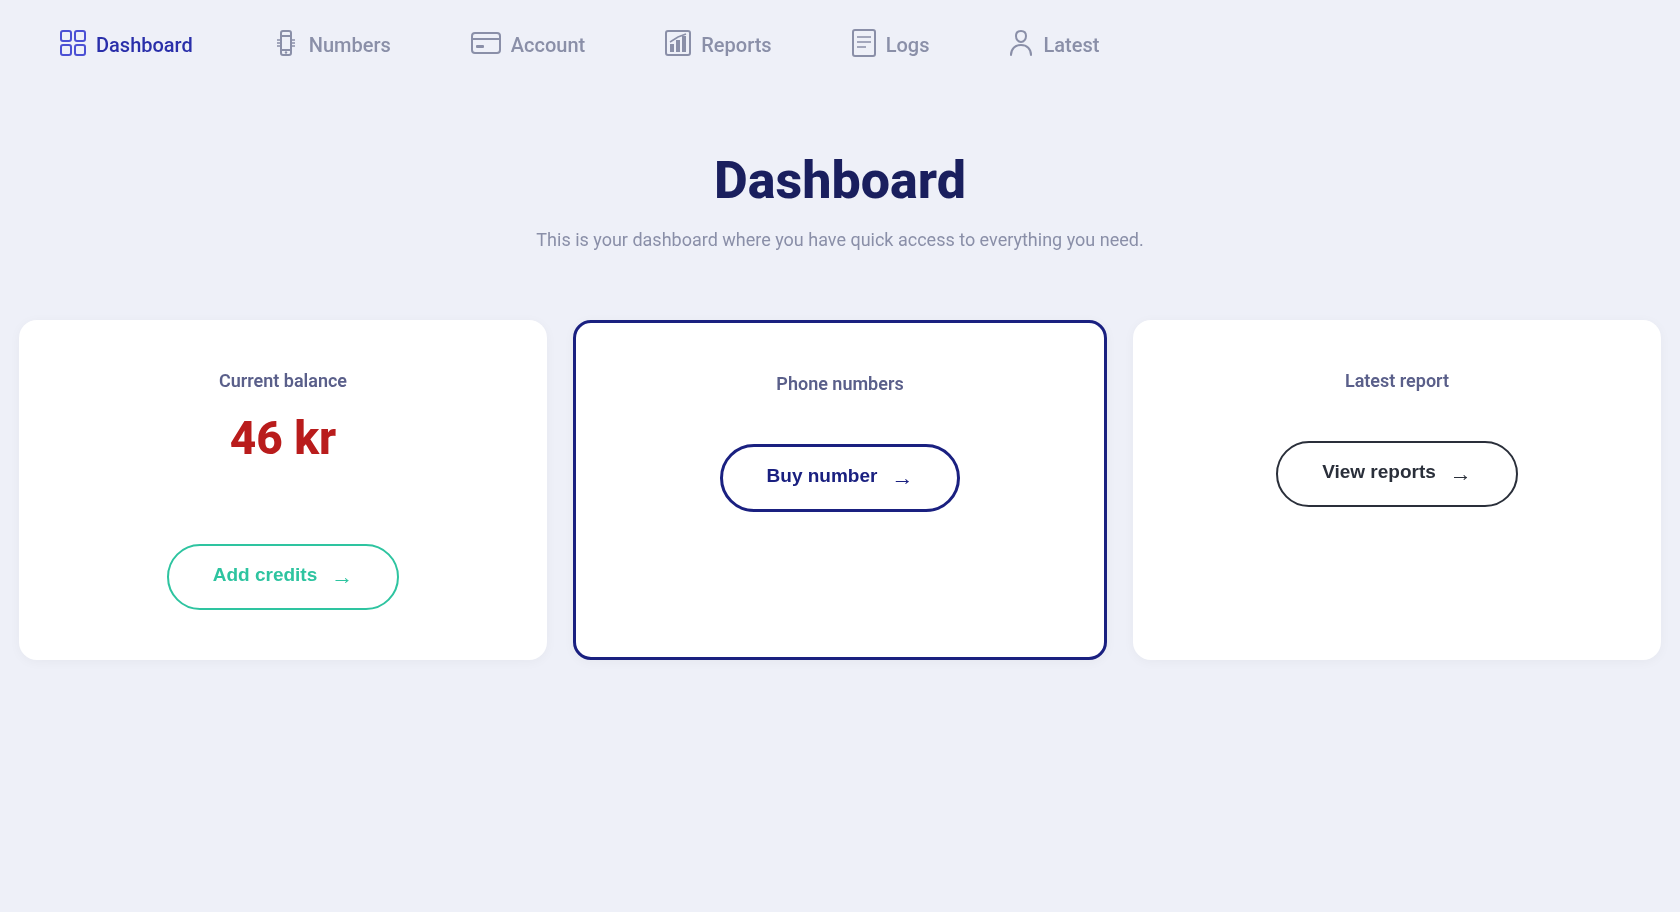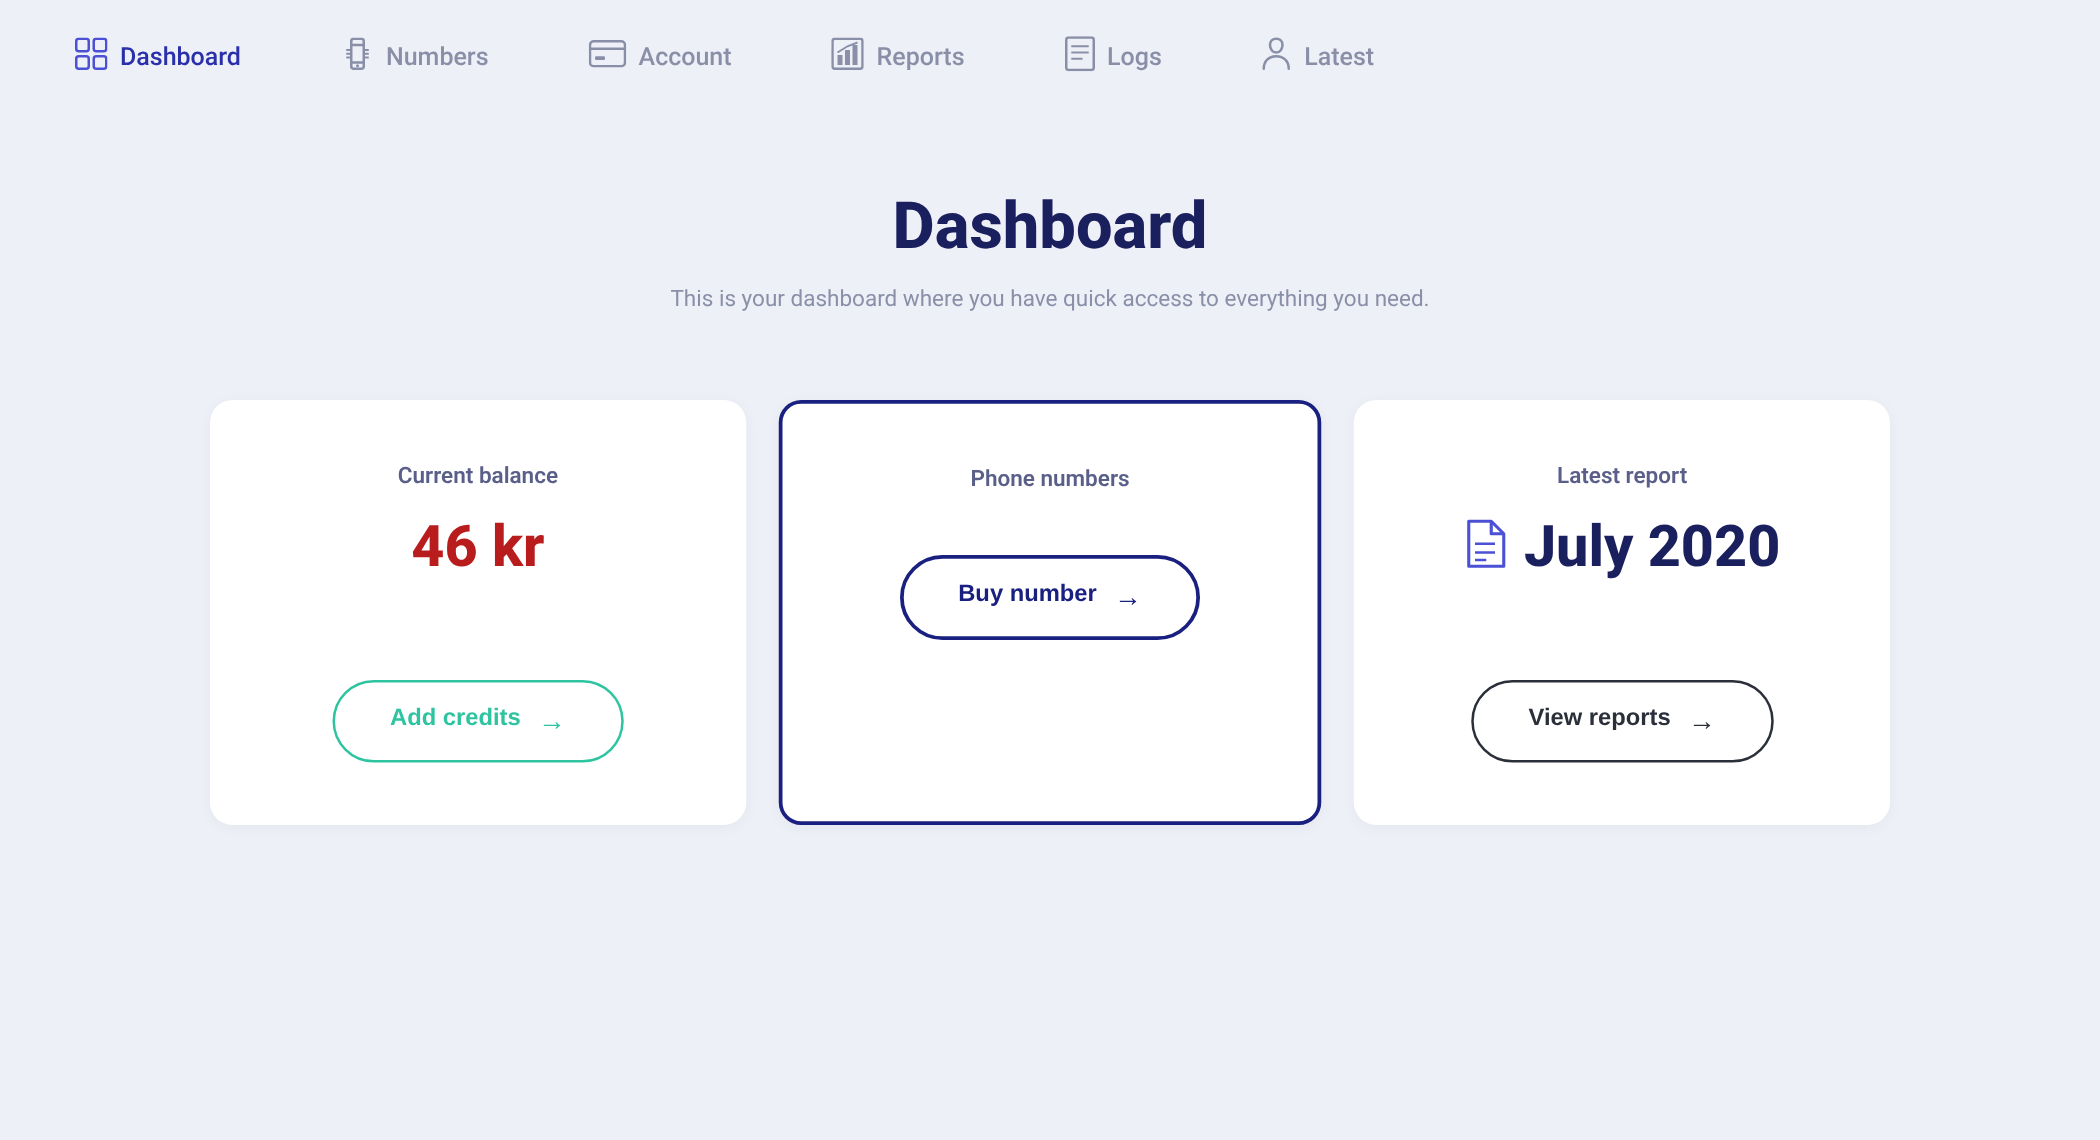--- a/index.html
+++ b/index.html
@@ -74,7 +74,7 @@
     .cards-container {
       display: flex;
       gap: 26px;
-      width: 1344px;
+      width: 1642px;
     }
 
     .card {

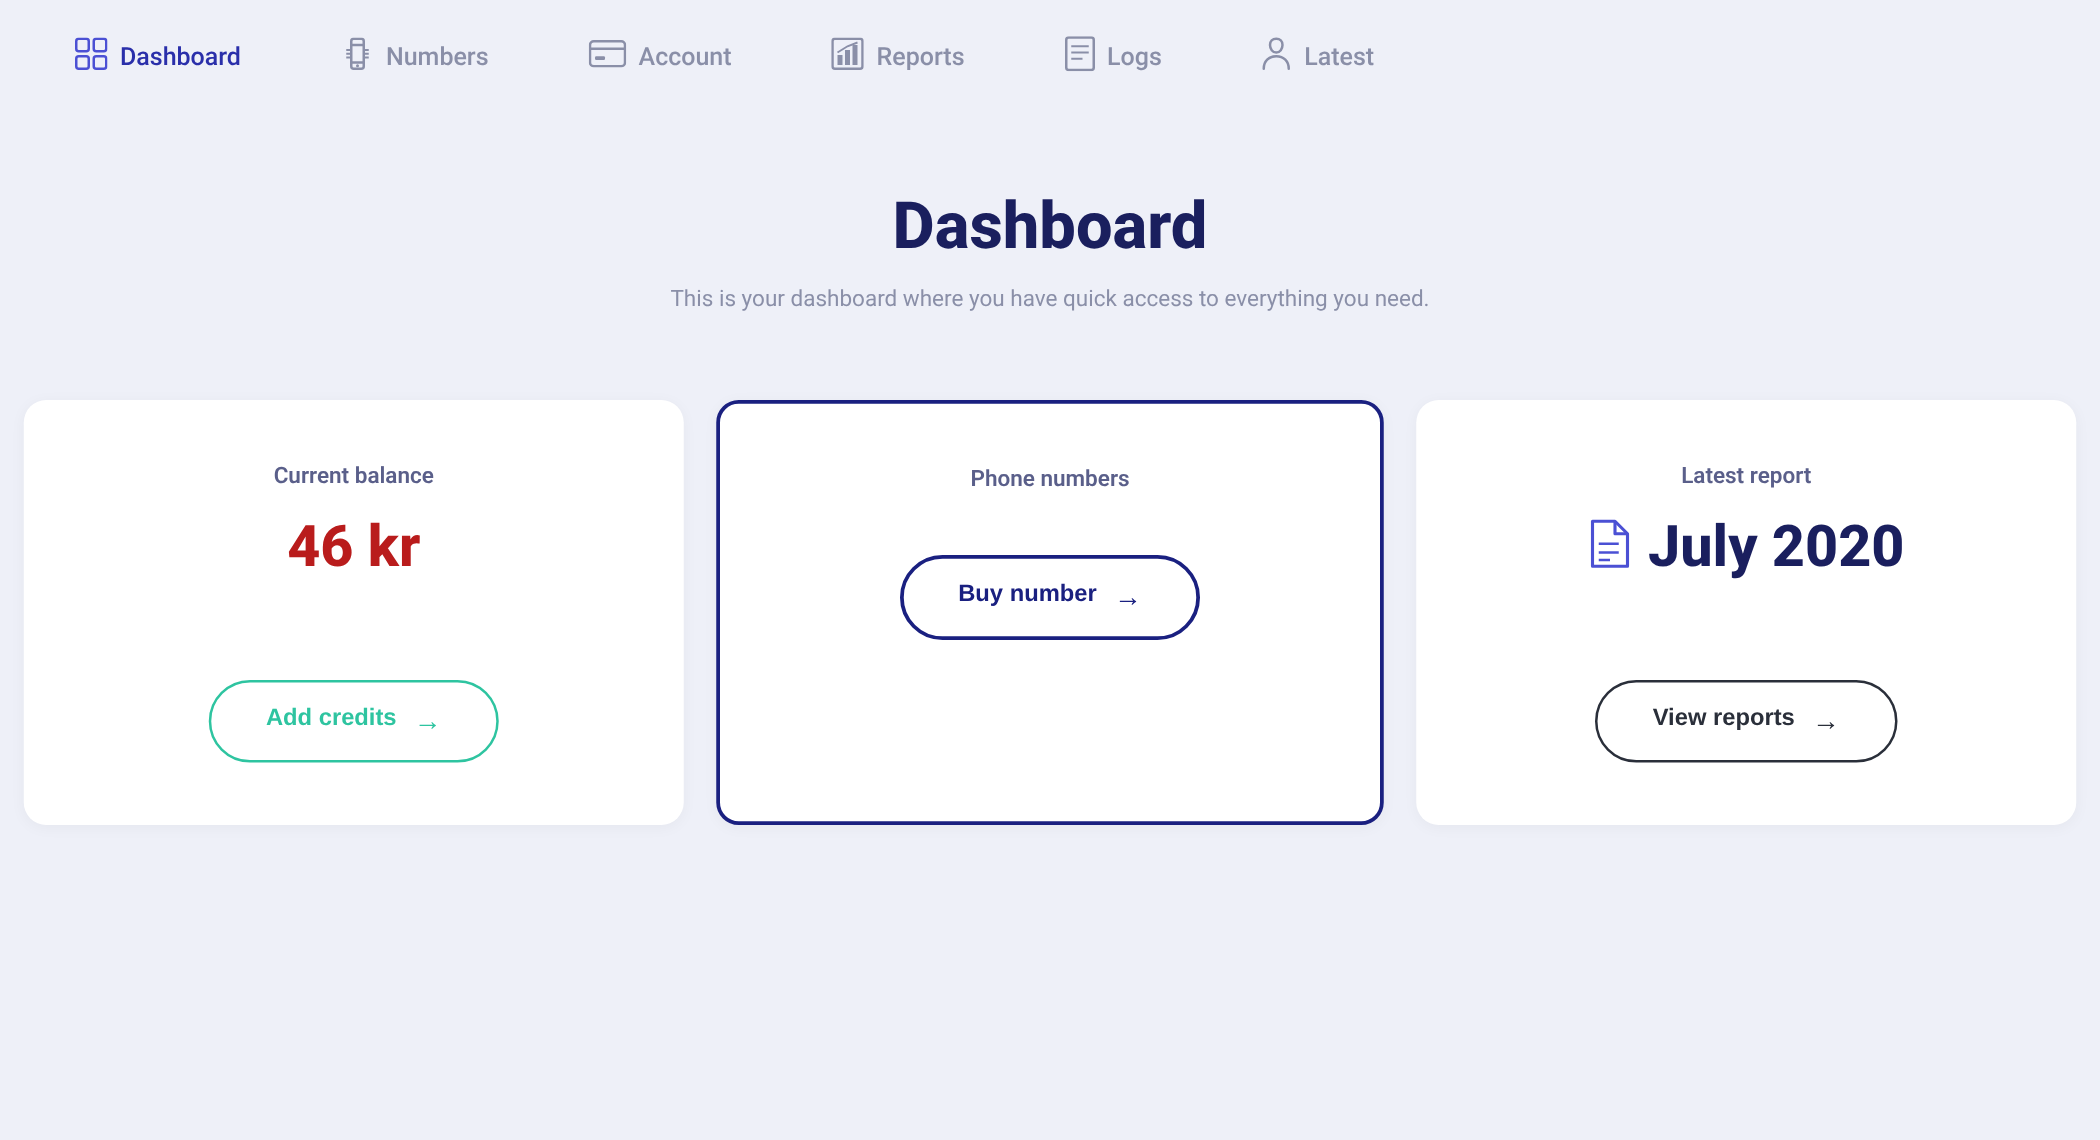--- a/index.html
+++ b/index.html
@@ -270,18 +270,6 @@
 
     <div class="card">
       <span class="card-label">Latest report</span>
-      <div class="card-value-row">
-        <span class="card-doc-icon">
-          <svg width="34" height="40" viewBox="0 0 34 40" fill="none" xmlns="http://www.w3.org/2000/svg">
-            <path d="M4 2 H22 L32 12 V38 H4 V2Z" stroke="#4b50d4" stroke-width="2.5" fill="none" stroke-linejoin="round"></path>
-            <path d="M22 2 V12 H32" stroke="#4b50d4" stroke-width="2.5" fill="none" stroke-linejoin="round"></path>
-            <line x1="9" y1="20" x2="25" y2="20" stroke="#4b50d4" stroke-width="2"></line>
-            <line x1="9" y1="27" x2="25" y2="27" stroke="#4b50d4" stroke-width="2"></line>
-            <line x1="9" y1="33" x2="18" y2="33" stroke="#4b50d4" stroke-width="2"></line>
-          </svg>
-        </span>
-        <span class="card-value-large">July 2020</span>
-      </div>
       <button class="btn btn-dark">
         <span>View reports</span>
         <span class="btn-arrow">→</span>

